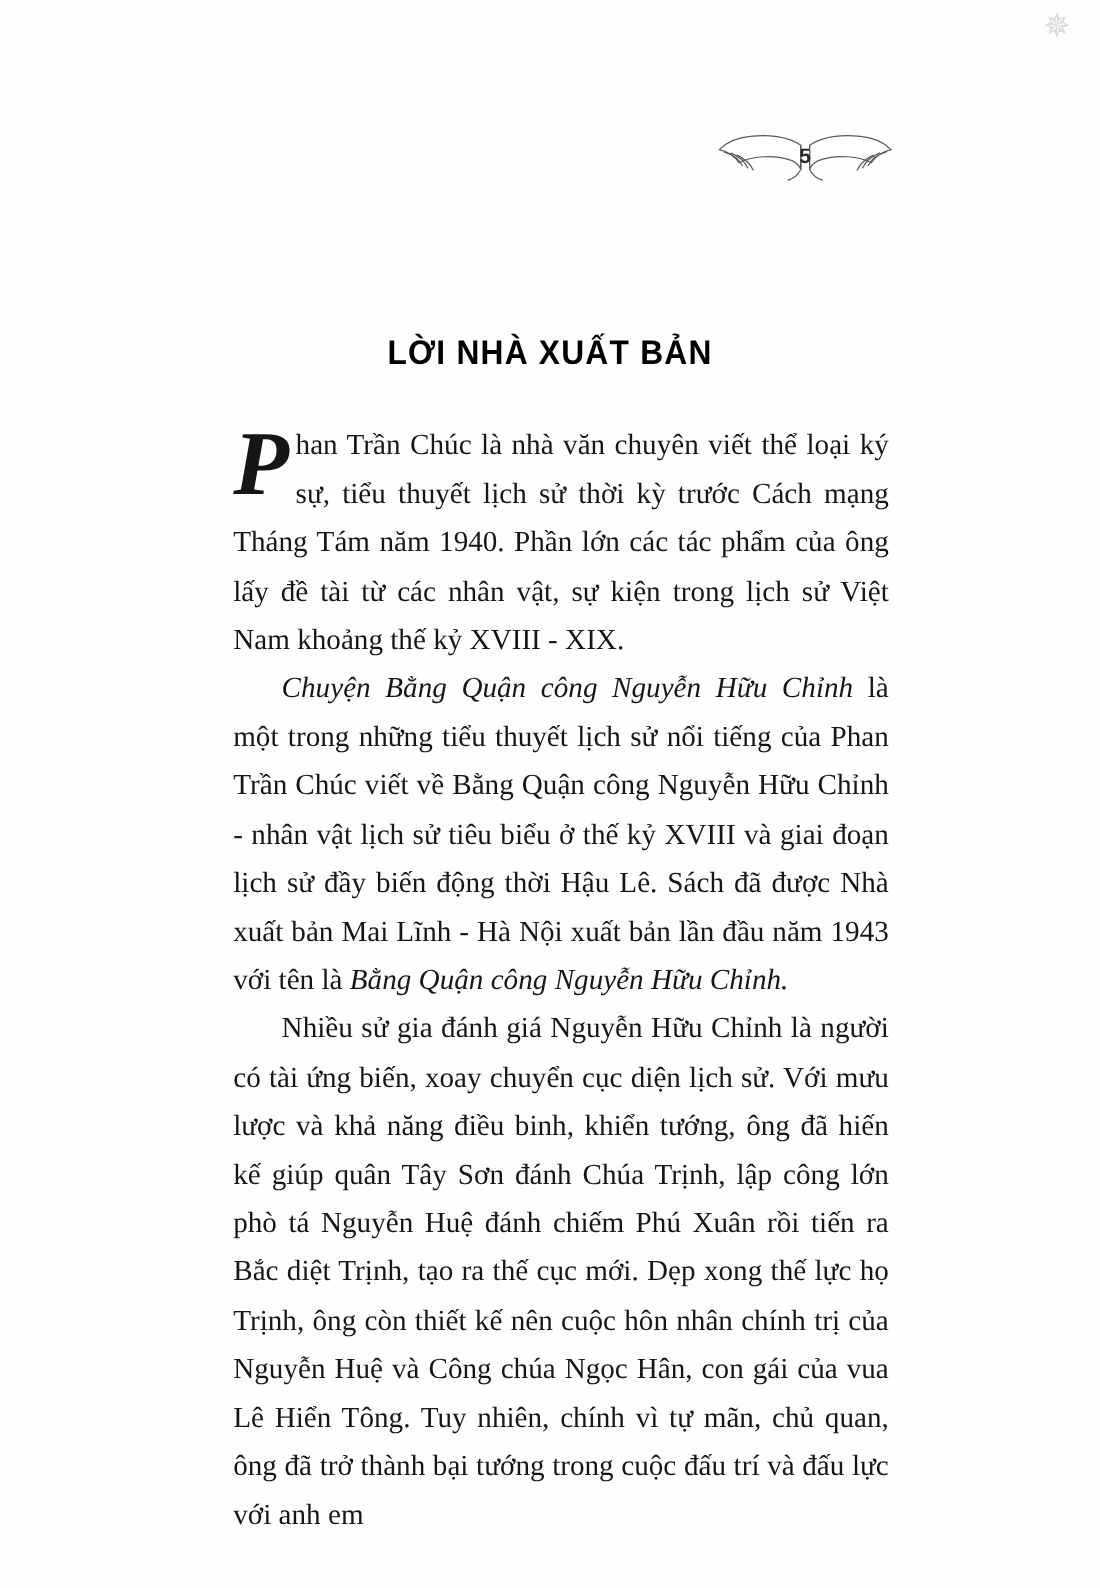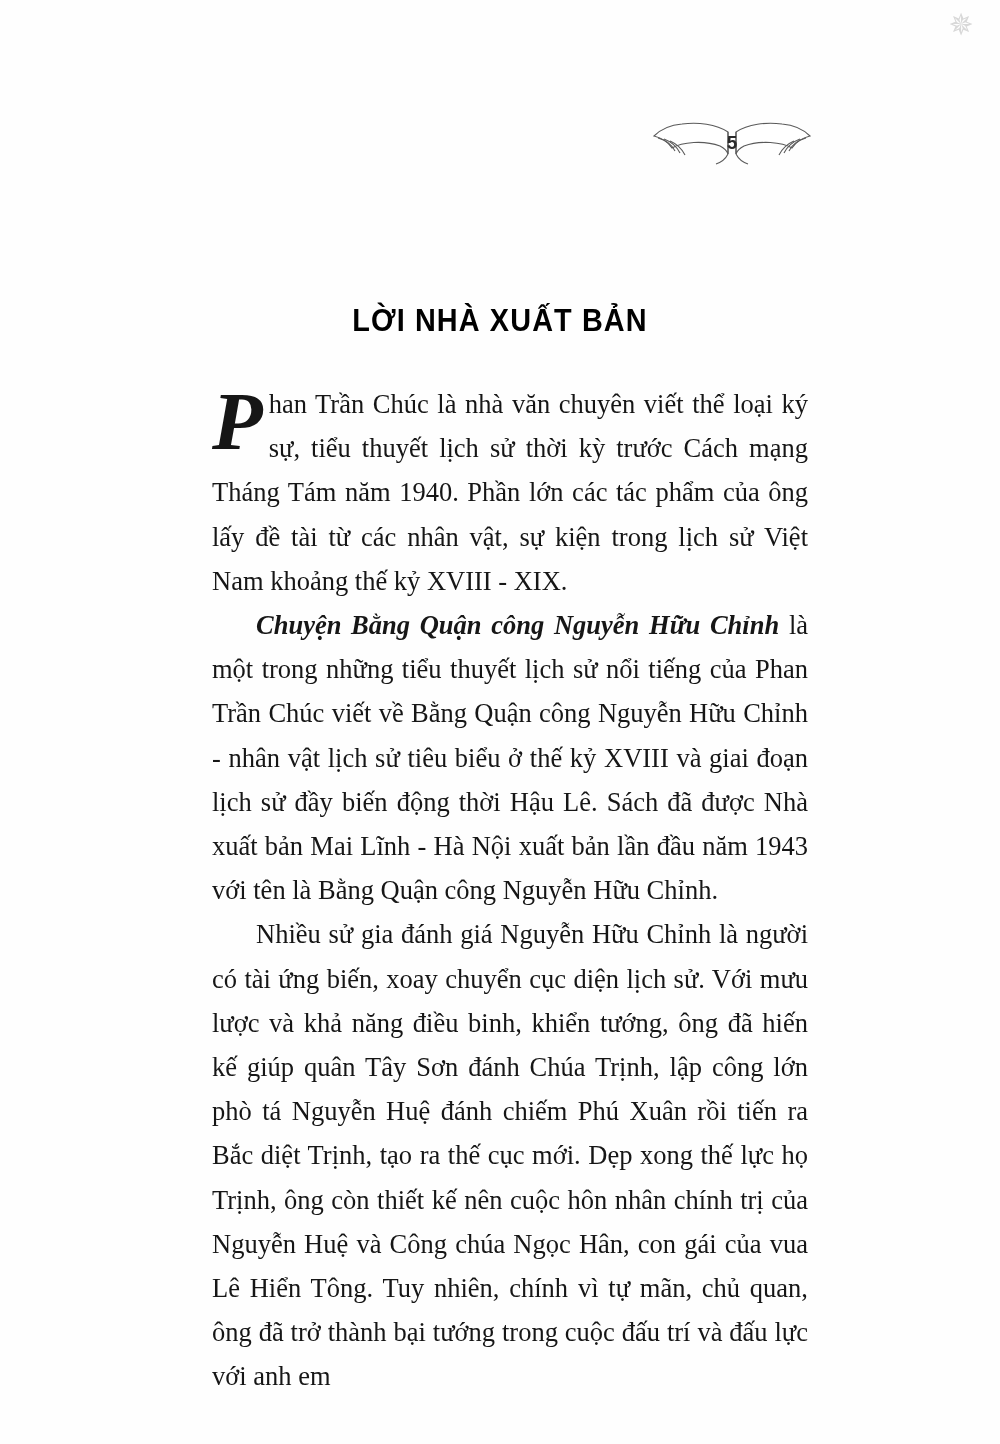--- a/index.html
+++ b/index.html
@@ -113,7 +113,7 @@
   }
 
   .bold-italic {
-    font-weight: bold;
+    font-weight: normal;
     font-style: italic;
   }
   .italic {

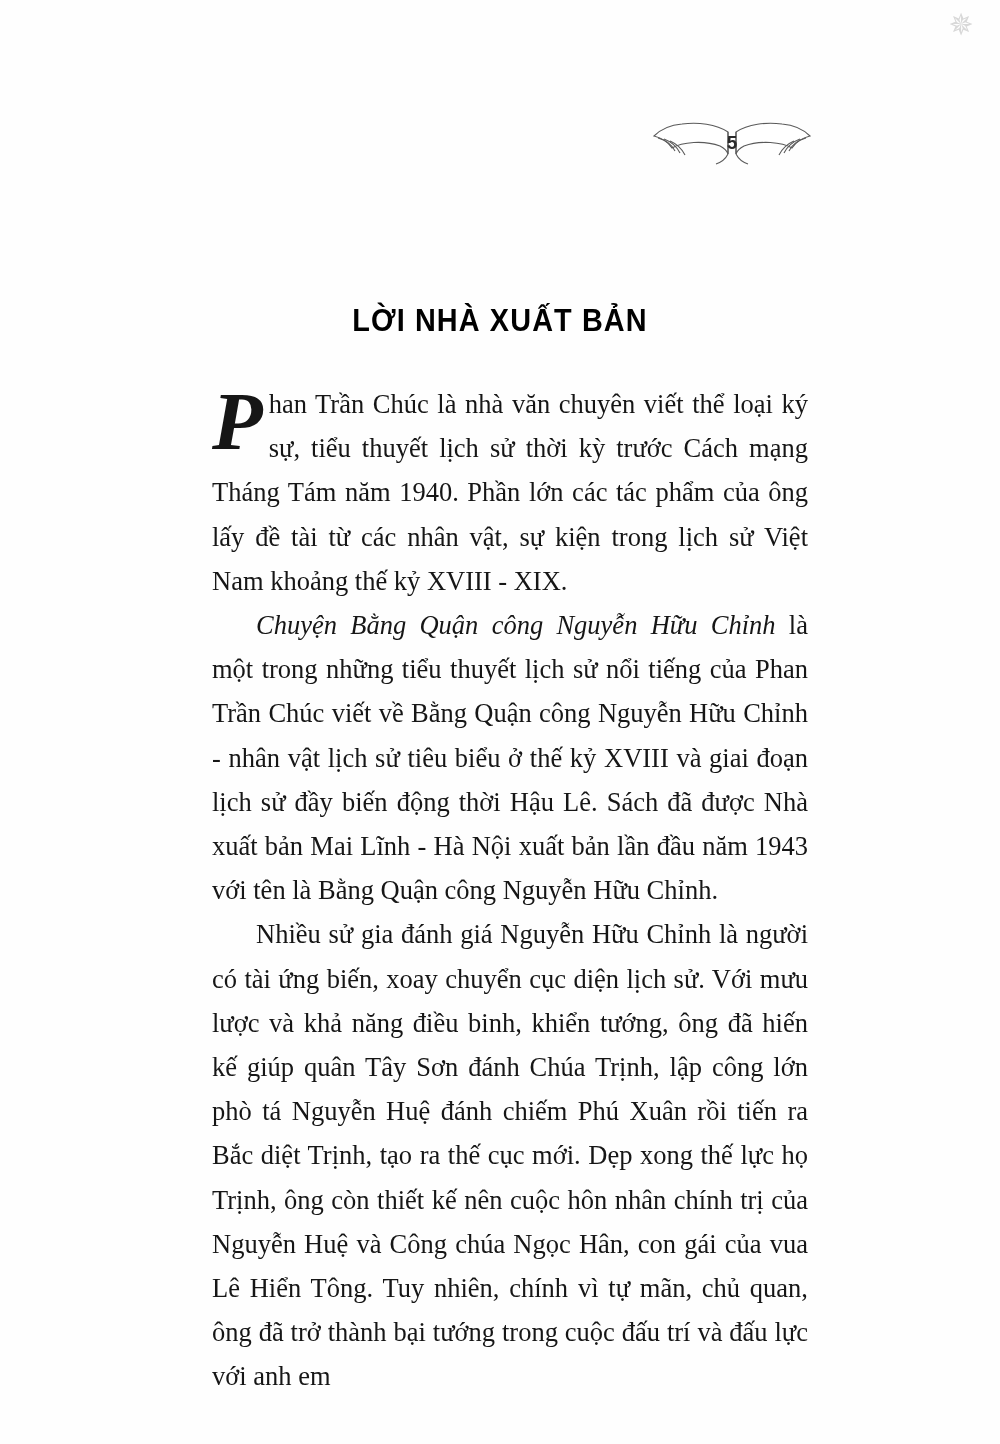--- a/index.html
+++ b/index.html
@@ -117,6 +117,7 @@
     font-style: italic;
   }
   .italic {
+    font-style: italic;
   }
 </style>
 </head>

